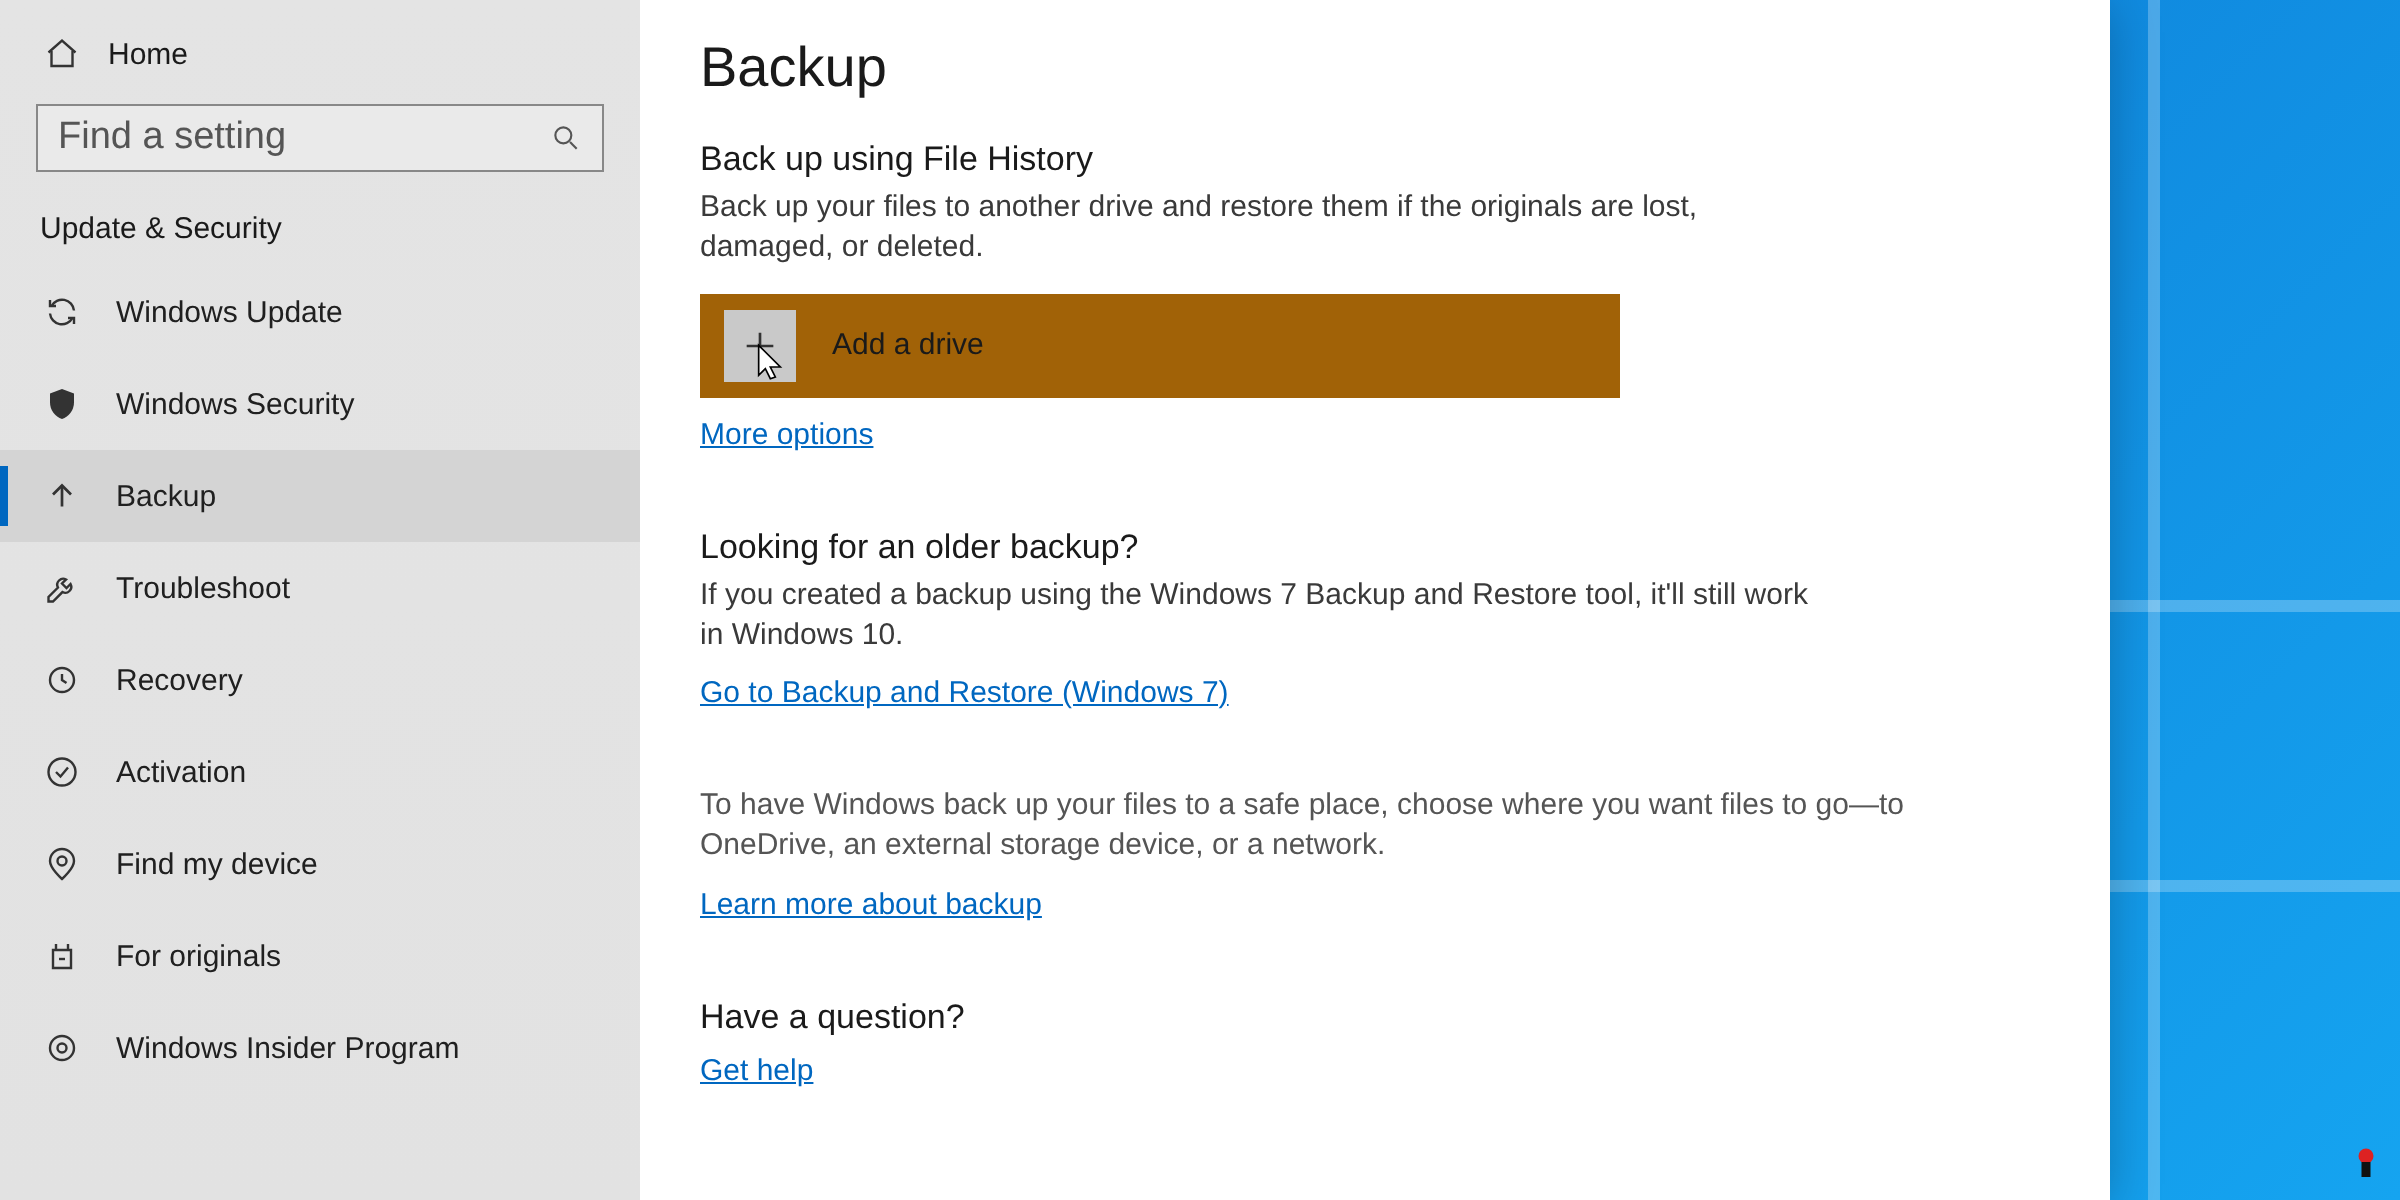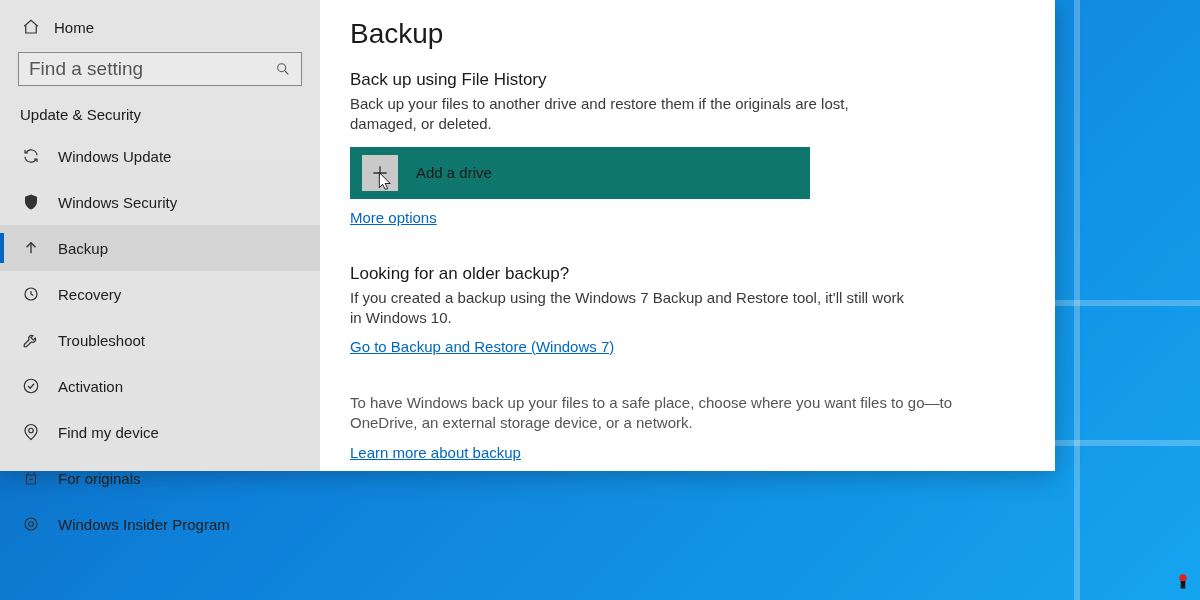--- a/index.html
+++ b/index.html
@@ -25,7 +25,7 @@
   .settings-window {
     position: absolute;
     left: 0; top: 0;
-    width: 1055px; height: 471px;
+    width: 1055px; height: 600px;
     background: #ffffff;
     display: flex;
     box-shadow: 0 4px 24px rgba(0,0,0,0.25);

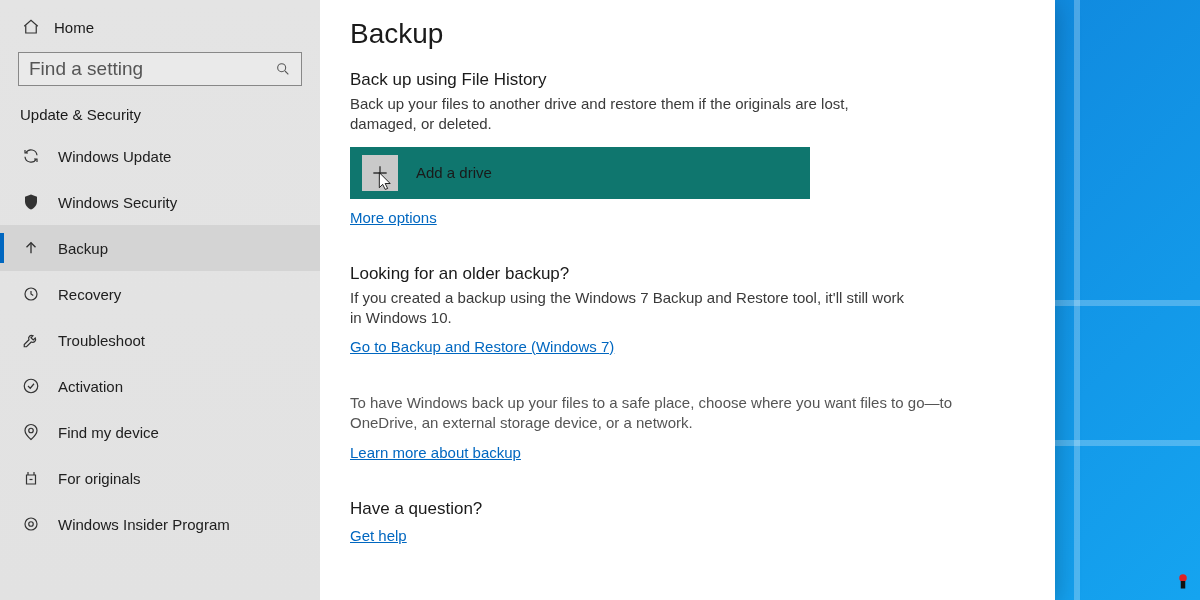--- a/index.html
+++ b/index.html
@@ -119,7 +119,7 @@
   .add-drive-btn {
     display:flex; align-items:center;
     gap: 18px;
-    background:#0f766e;
+    background:#a16207;
     border:none;
     width: 460px;
     padding: 8px 12px;

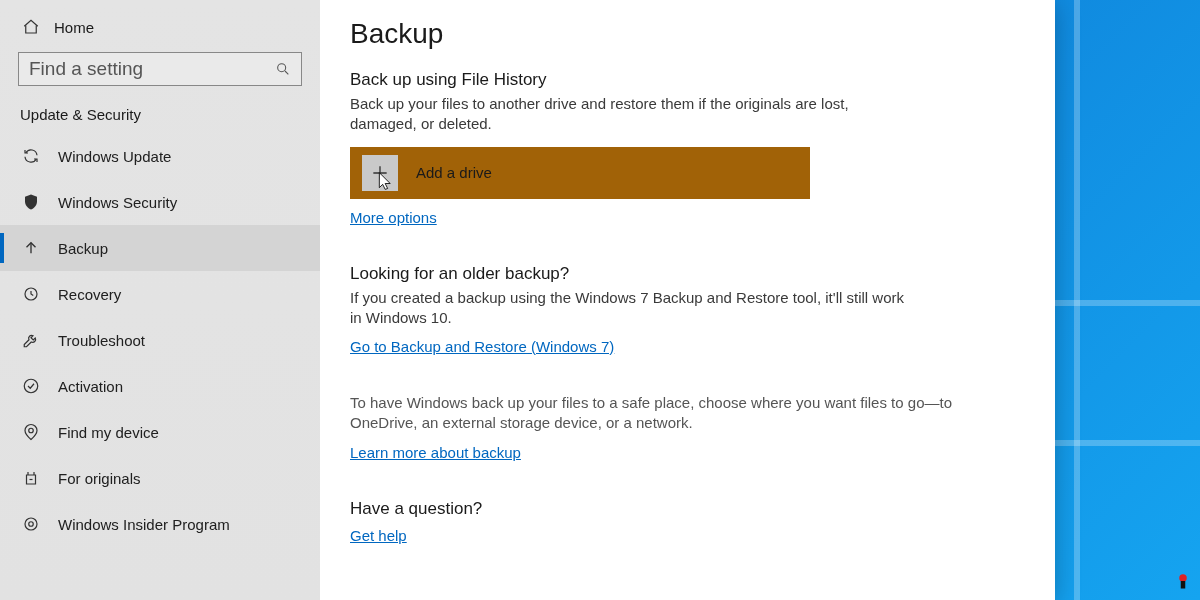--- a/index.html
+++ b/index.html
@@ -218,20 +218,20 @@
     <div class="nav-item">
       <span class="icon">
         <svg viewBox="0 0 24 24" fill="none" stroke="currentColor" stroke-width="1.6">
+            <path d="M14.7 6.3a4 4 0 0 0-5.4 5.4L3 18v3h3l6.3-6.3a4 4 0 0 0 5.4-5.4L15 12l-3-3 2.7-2.7Z"></path>
+          </svg>
+      </span>
+      <span>Troubleshoot</span>
+    </div>
+
+    <div class="nav-item">
+      <span class="icon">
+        <svg viewBox="0 0 24 24" fill="none" stroke="currentColor" stroke-width="1.6">
             <circle cx="12" cy="12" r="8"></circle>
             <path d="M12 8v4l3 2"></path>
           </svg>
       </span>
       <span>Recovery</span>
-    </div>
-
-    <div class="nav-item">
-      <span class="icon">
-        <svg viewBox="0 0 24 24" fill="none" stroke="currentColor" stroke-width="1.6">
-            <path d="M14.7 6.3a4 4 0 0 0-5.4 5.4L3 18v3h3l6.3-6.3a4 4 0 0 0 5.4-5.4L15 12l-3-3 2.7-2.7Z"></path>
-          </svg>
-      </span>
-      <span>Troubleshoot</span>
     </div>
 
     <div class="nav-item">

